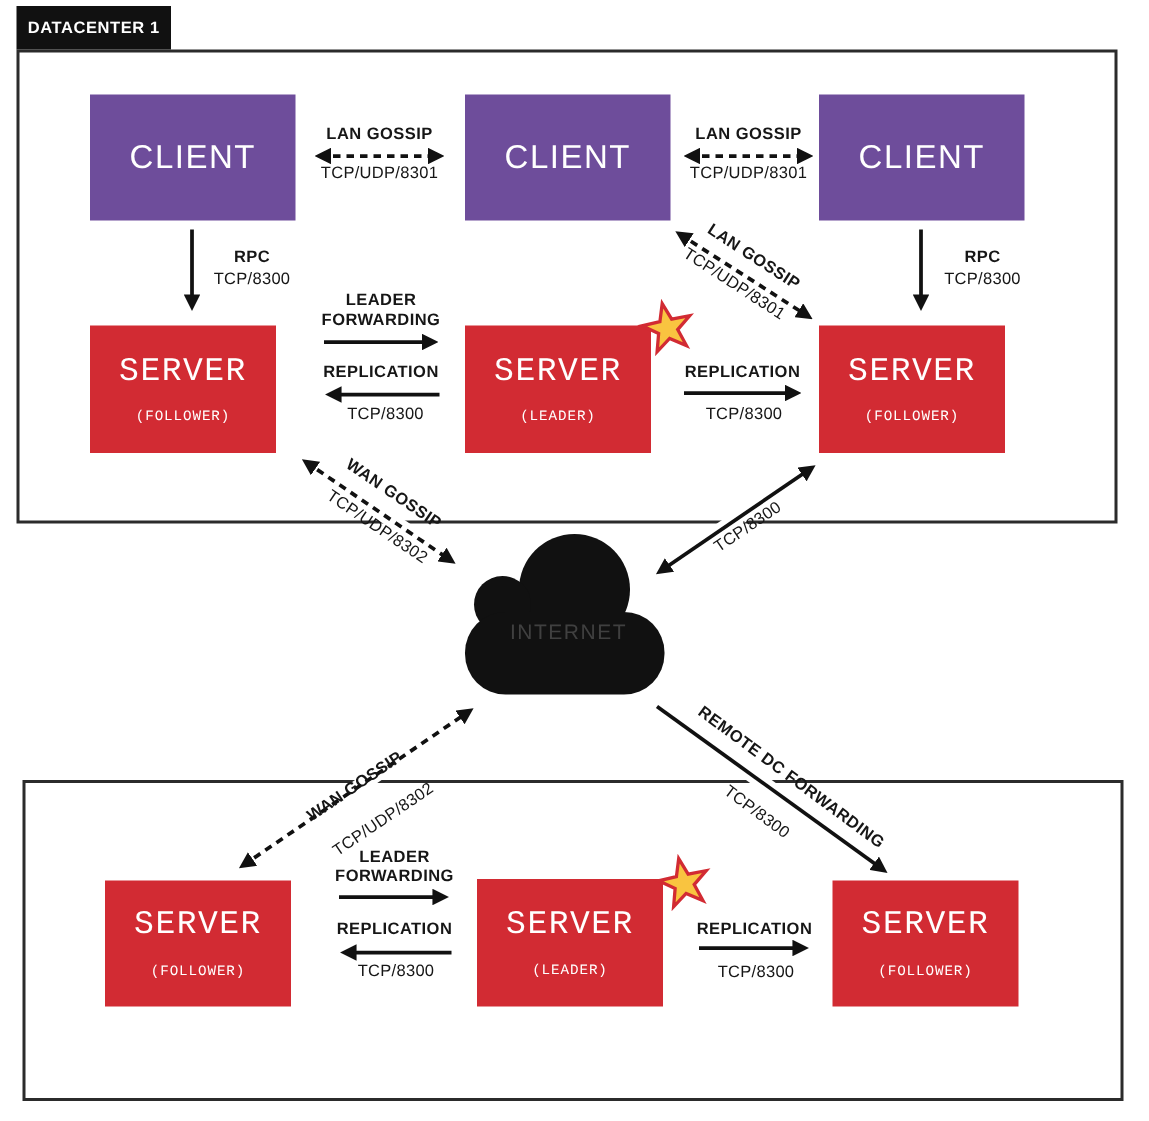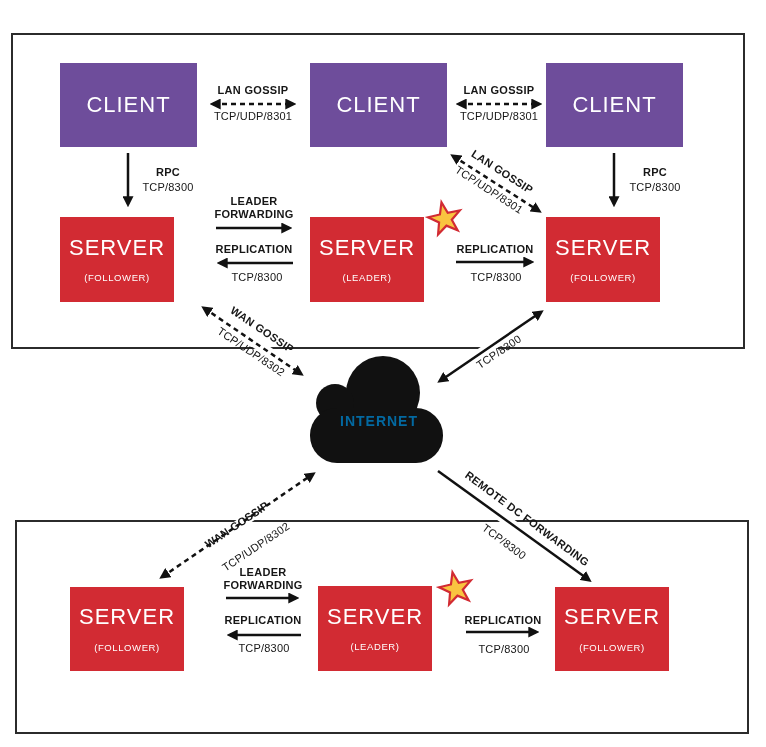--- a/index.html
+++ b/index.html
@@ -41,6 +41,9 @@
   <div class="frame" style="left:11px;top:33px;width:734px;height:316px"></div>
   <div class="frame" style="left:15px;top:520px;width:734px;height:214px"></div>
 
+  <div class="dc-label" style="left:11px;top:4px">
+    <span>DATACENTER 1</span>
+  </div>
 
   <svg class="overlay" width="766" height="747" viewBox="0 0 766 747">
     <defs>

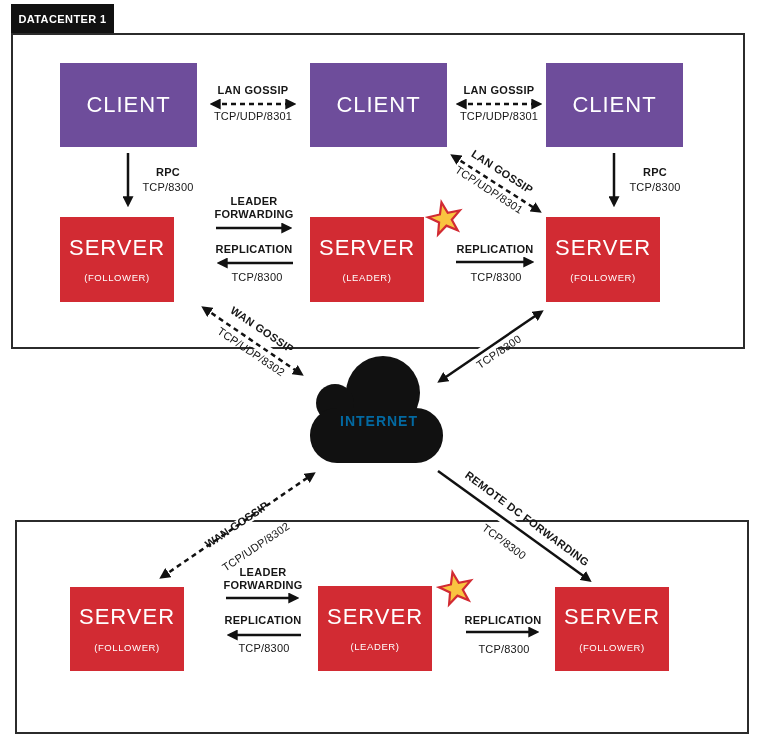--- a/index.html
+++ b/index.html
@@ -15,7 +15,7 @@
   .node{position:absolute;display:flex;flex-direction:column;align-items:center;justify-content:center;
         color:#fff;z-index:3;text-align:center;}
   .node.client{background:var(--purple);width:137px;height:84px;}
-  .node.server{background:var(--red);width:114px;height:85px;}
+  .node.server{background:var(--red);width:124px;height:85px;font-family:Liberation Mono, monospace;}
   .node-title{font-size:22px;font-weight:400;letter-spacing:1px;line-height:1.05;}
   .node-role{font-size:9.5px;font-weight:400;letter-spacing:.6px;margin-top:13px;}
   svg.overlay{position:absolute;left:0;top:0;z-index:2;pointer-events:none;}

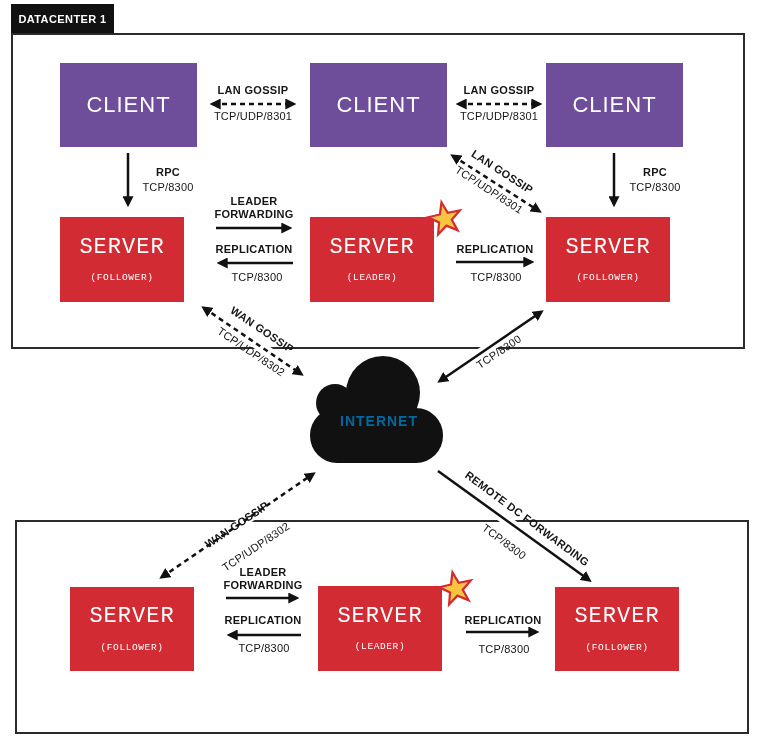--- a/index.html
+++ b/index.html
@@ -30,8 +30,8 @@
        color:#161616;text-align:center;line-height:1;}
   .lbl.b{font-weight:700;font-size:11px;letter-spacing:.3px;}
   .lbl.r{font-weight:400;font-size:11px;letter-spacing:.2px;}
-  .internet-label{position:absolute;transform:translate(-50%,-50%);z-index:4;color:#0369a1;
-                  font-size:14px;font-weight:700;letter-spacing:1px;white-space:nowrap;}
+  .internet-label{position:absolute;transform:translate(-50%,-50%);z-index:4;color:#404040;
+                  font-size:14px;font-weight:400;letter-spacing:1px;white-space:nowrap;}
 </style>
 </head>
 <body>

